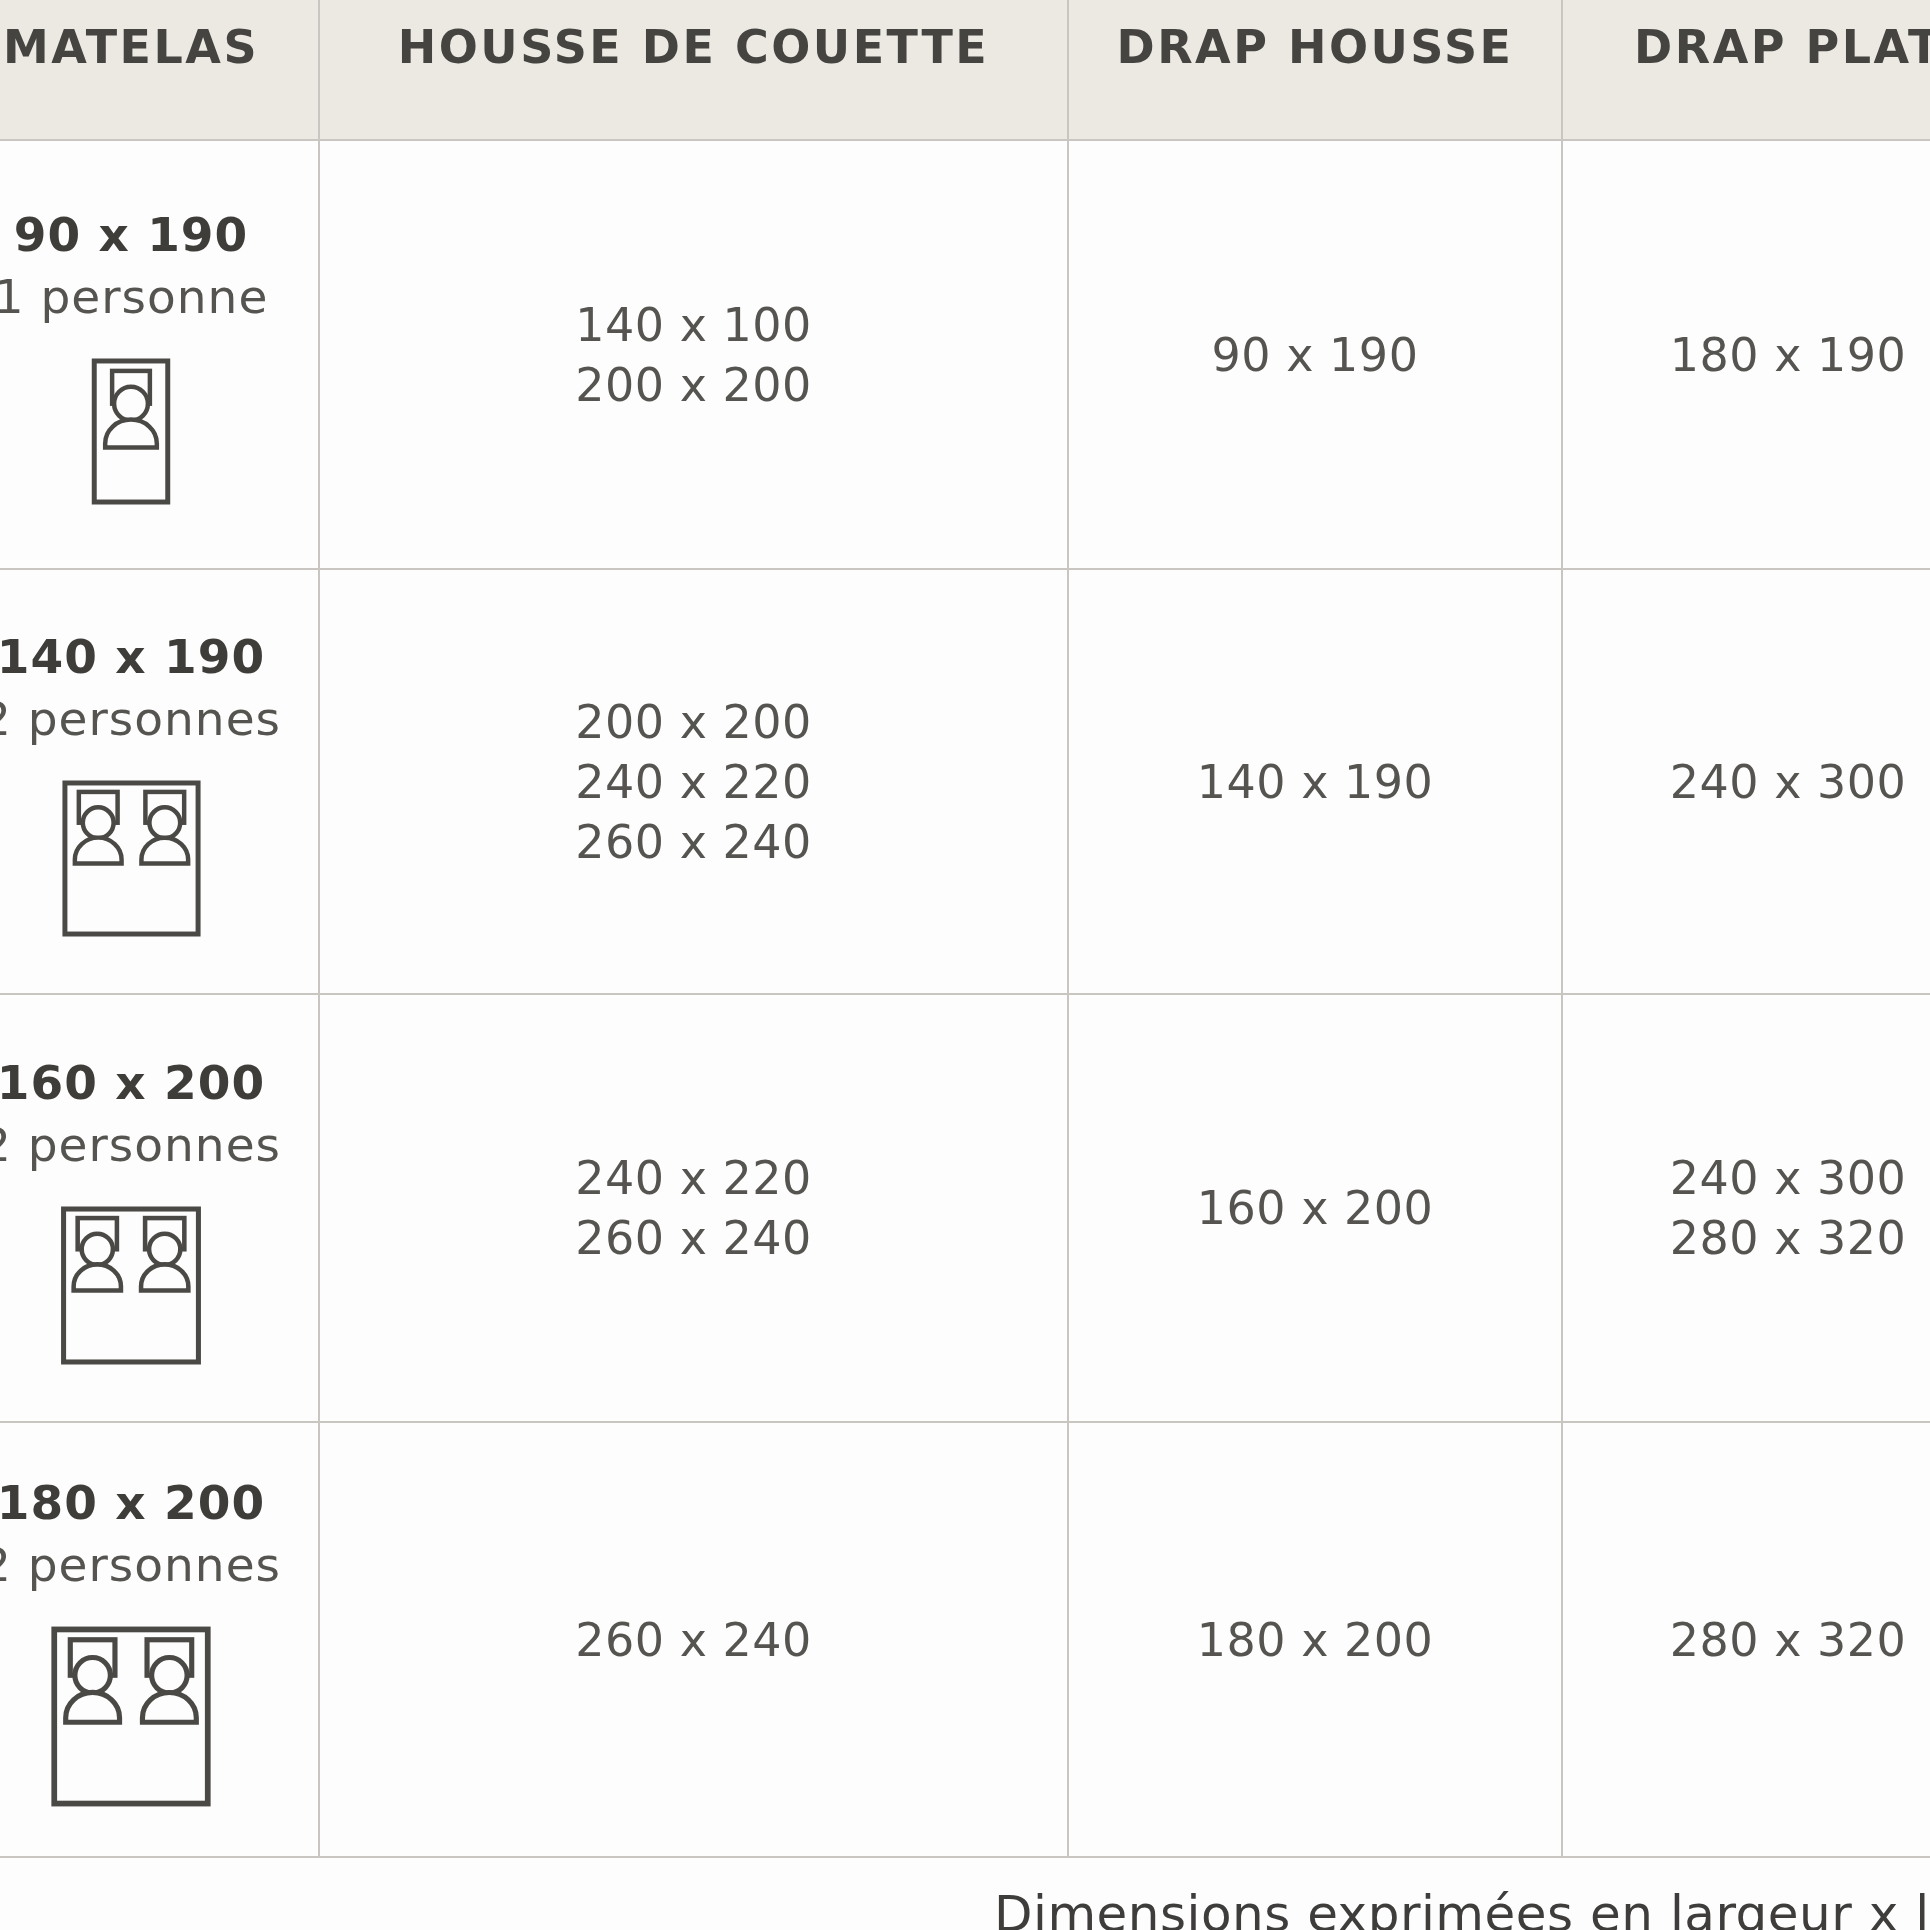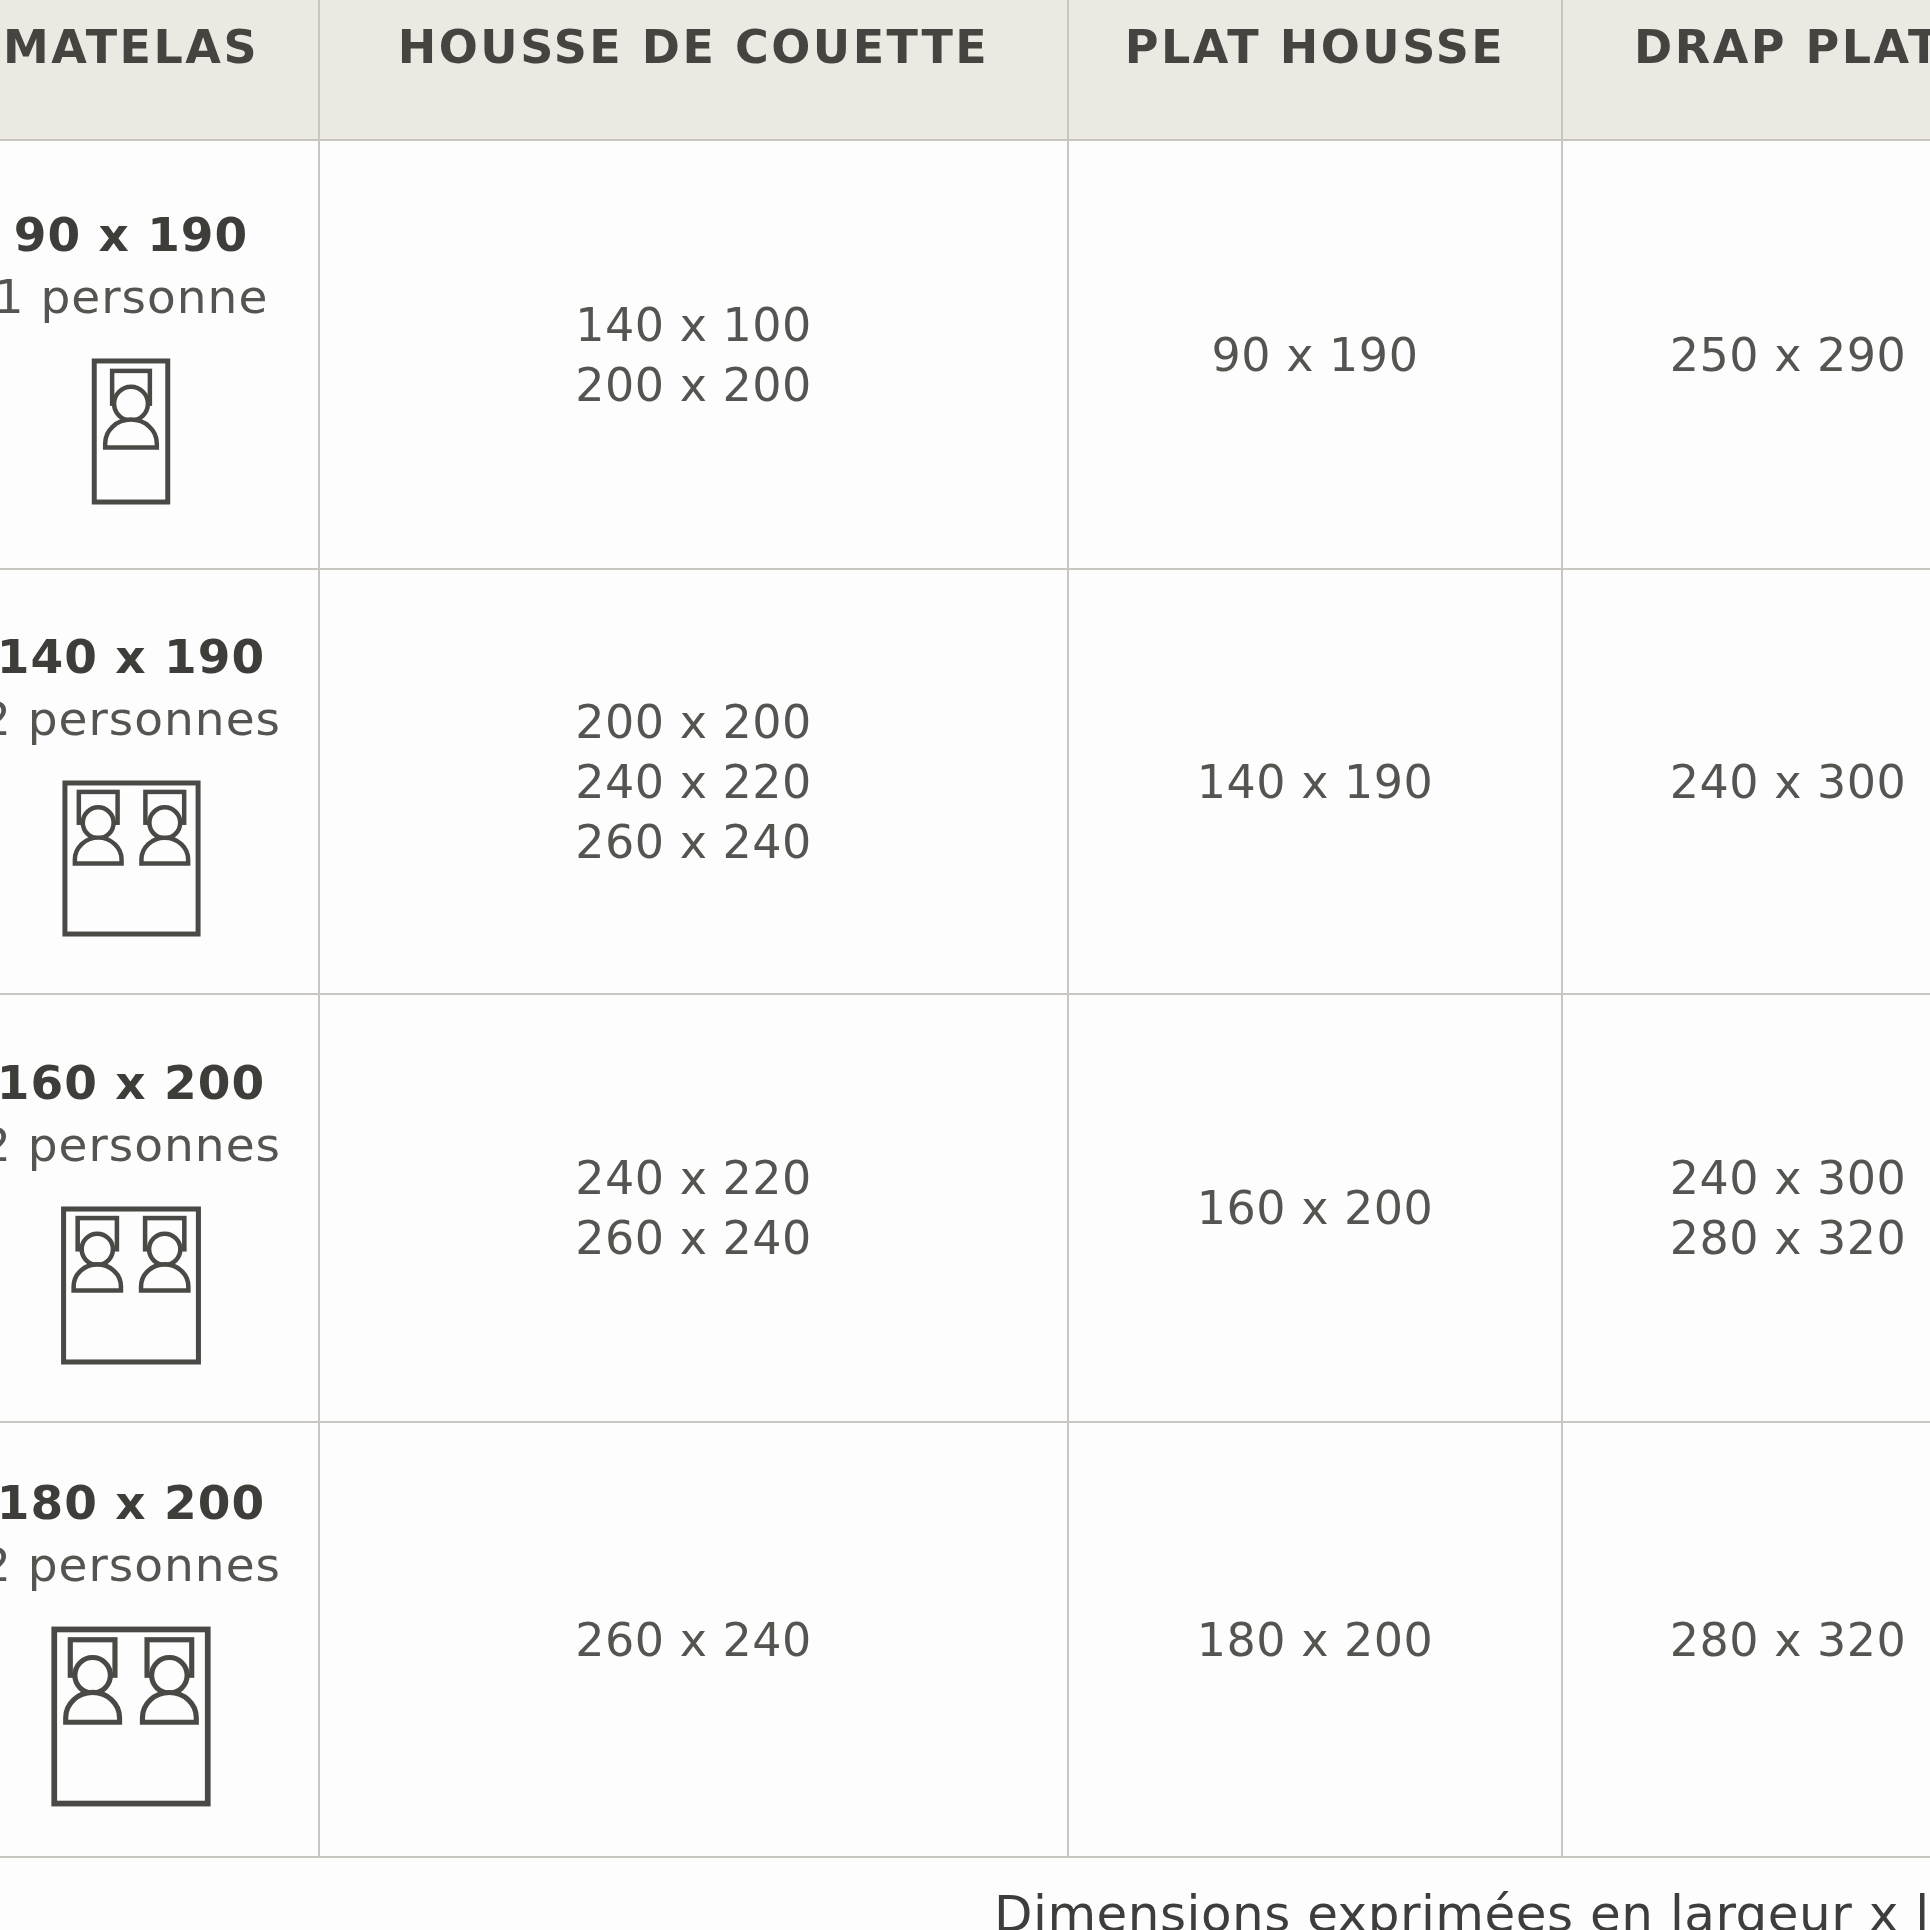--- a/index.html
+++ b/index.html
@@ -48,7 +48,7 @@
       <span>HOUSSE DE COUETTE</span>
     </div>
     <div class="cell head vline">
-      <span>PLAT HOUSSE</span>
+      <span>DRAP HOUSSE</span>
     </div>
     <div class="cell head">
       <span>DRAP PLAT</span>

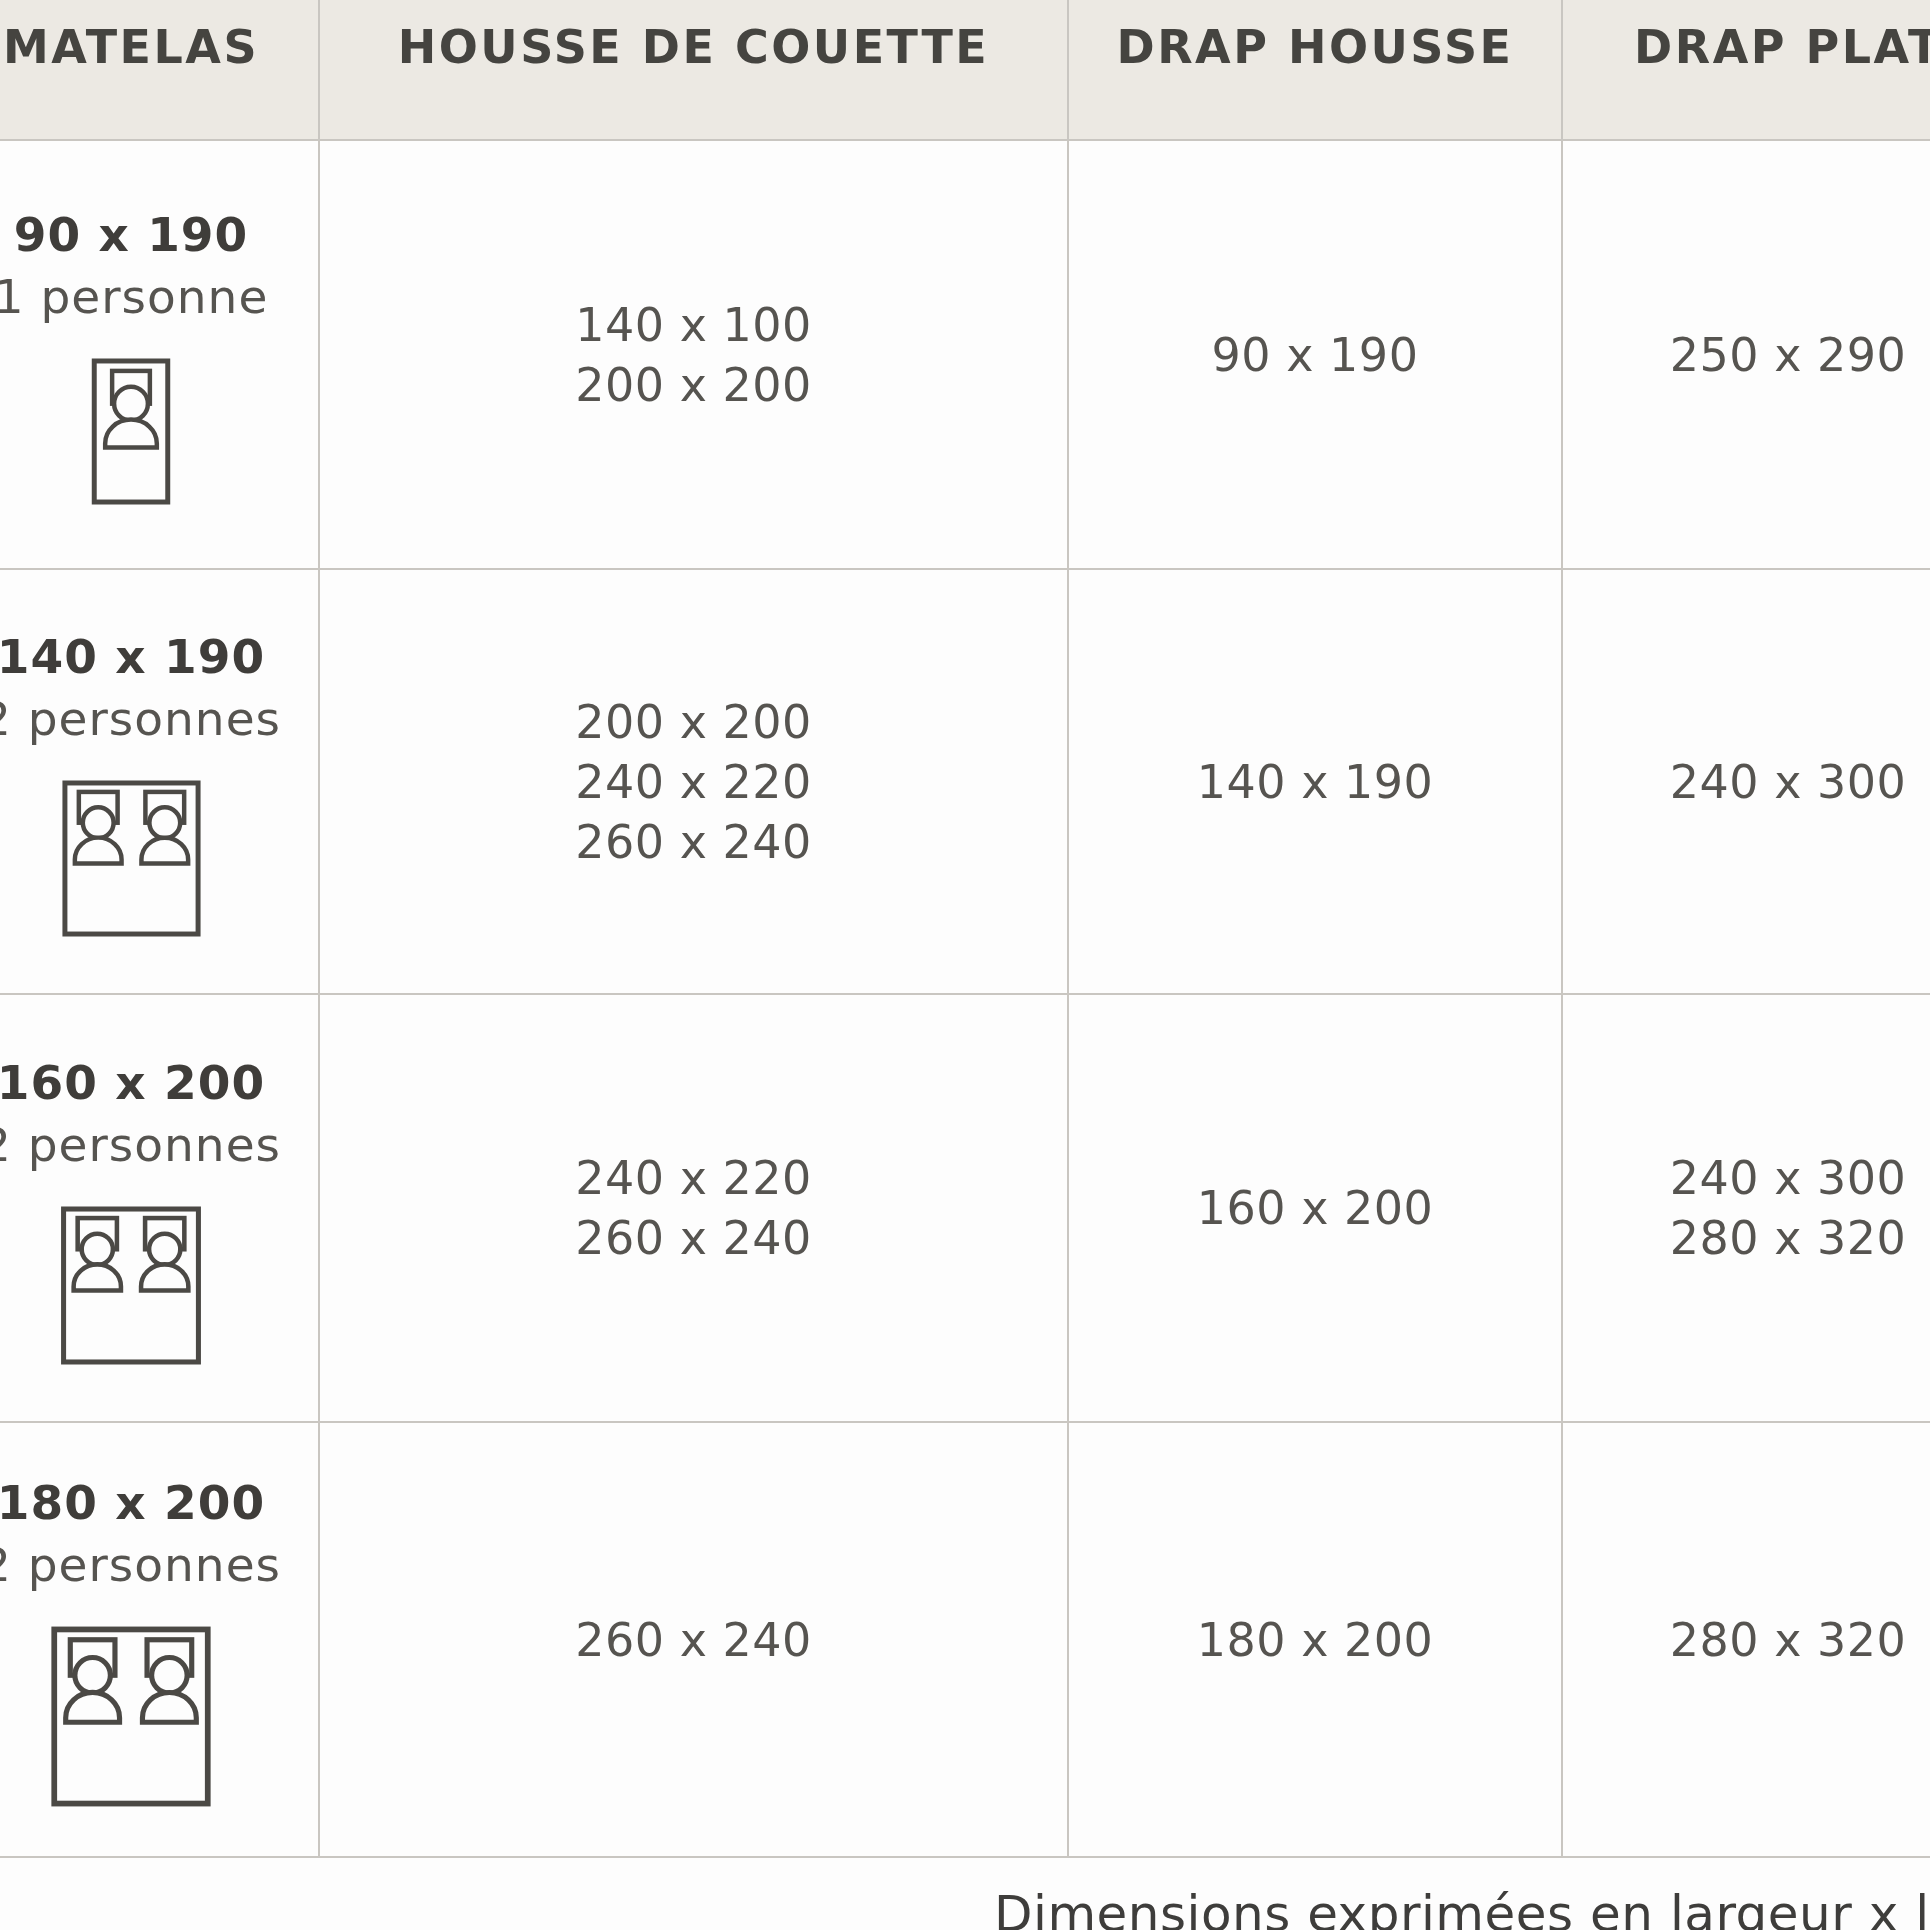--- a/index.html
+++ b/index.html
@@ -72,7 +72,7 @@
       <div class="val">90 x 190</div>
     </div>
     <div class="cell">
-      <div class="val">250 x 290</div>
+      <div class="val">180 x 190</div>
     </div>
 
     <div class="cell vline">

